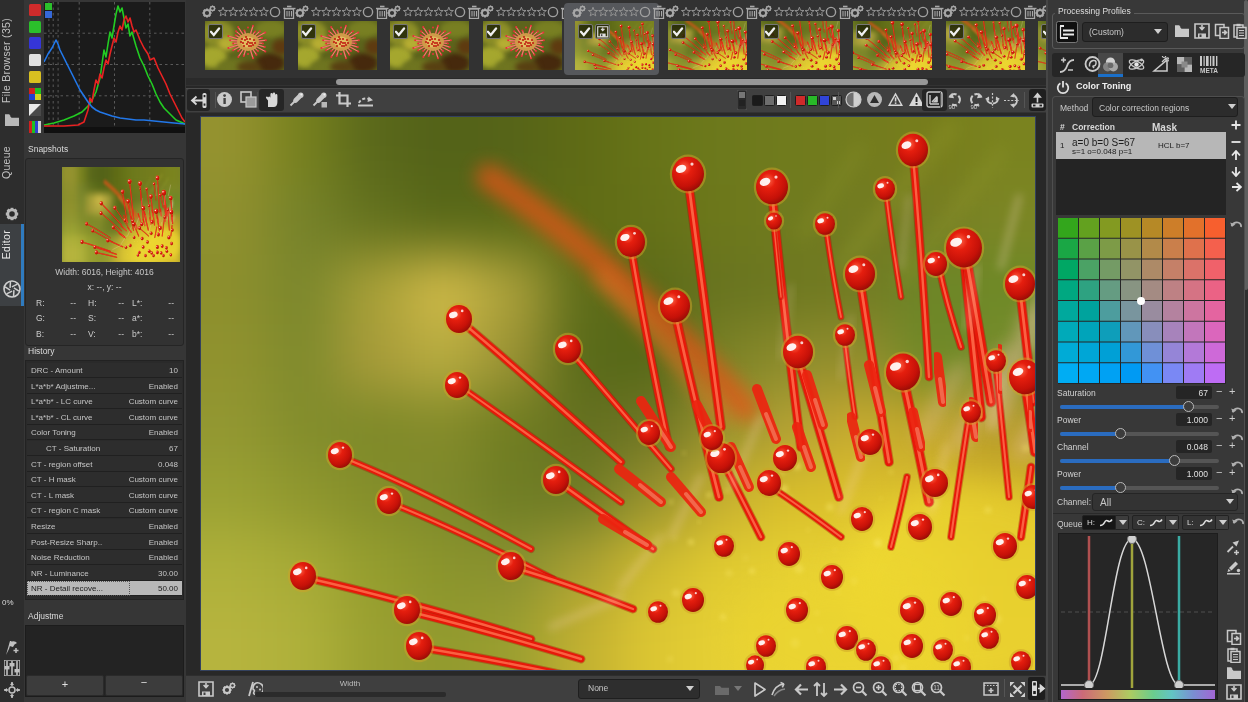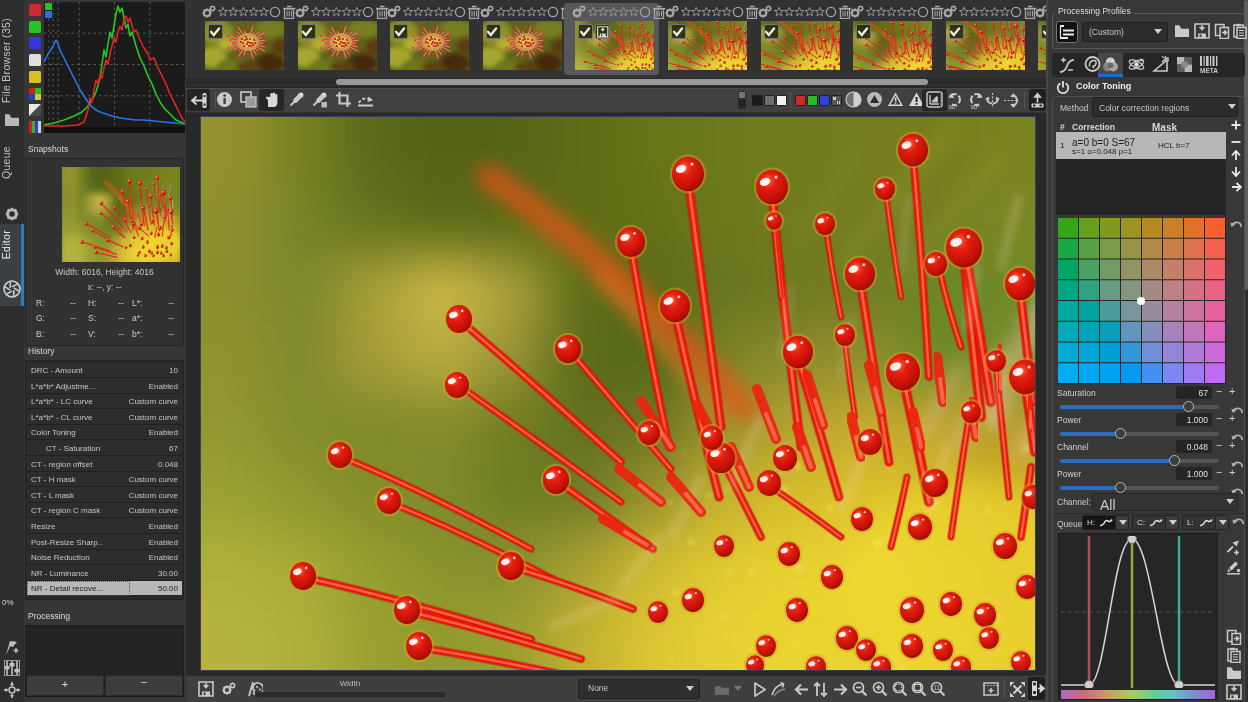--- a/index.html
+++ b/index.html
@@ -1897,7 +1897,7 @@
   </svg>
 <div class="txt" style="left:1057px;top:497px;font-size:8.5px;color:#cdcdcd">Channel:</div>
 <div class="abs" style="left:1092px;top:493px;width:146px;height:18px;background:#333333;border:1px solid #252525;border-radius:3px"></div>
-<div class="txt" style="left:1100px;top:497px;font-size:14px;color:#c8c8c8">All</div>
+<div class="txt" style="left:1100px;top:497px;font-size:10px;color:#c8c8c8">All</div>
 <svg class="abs" style="left:1226px;top:499px" width="8" height="5" viewBox="0 0 8 5">
     <path d="M0,0 L8,0 L4,5 Z" fill="#cfcfcf"></path>
   </svg>

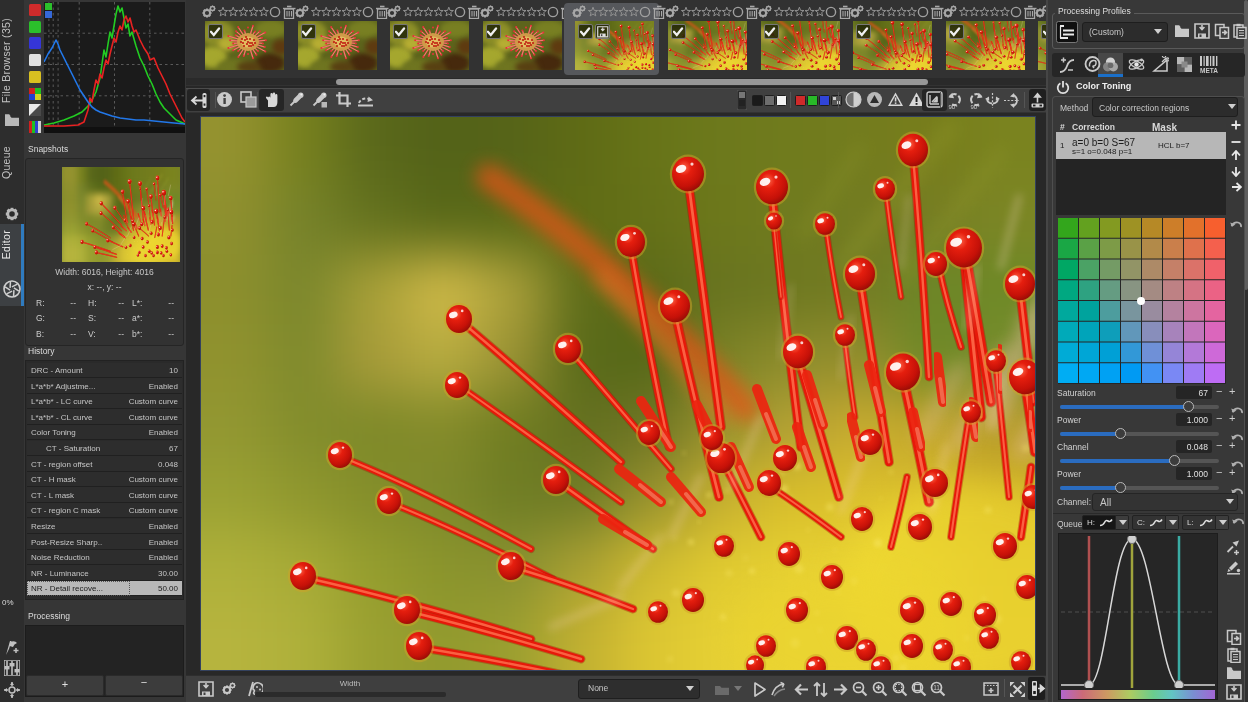--- a/index.html
+++ b/index.html
@@ -930,7 +930,7 @@
 <div class="abs" style="left:27px;top:580.9px;width:103px;height:15.6px;border:1px dotted #555"></div>
 <div class="txt" style="left:31px;top:584.4px;width:72px;overflow:hidden;font-size:8px;color:#1a1a1a">NR - Detail recove...</div>
 <div class="txt" style="left:100px;top:584.4px;width:78px;text-align:right;font-size:8px;color:#1a1a1a">50.00</div>
-<div class="txt" style="left:28px;top:611px;font-size:8.5px;color:#dcdcdc">Processing</div>
+<div class="txt" style="left:28px;top:611px;font-size:8.5px;color:#dcdcdc">Adjustme</div>
 <div class="abs" style="left:25px;top:625px;width:159px;height:72px;background:#232323;border:1px solid #1c1c1c"></div>
 <div class="abs" style="left:26px;top:675px;width:78px;height:21px;background:#3c3c3c;border:1px solid #2a2a2a;border-radius:2px"></div>
 <div class="abs" style="left:105px;top:675px;width:78px;height:21px;background:#3c3c3c;border:1px solid #2a2a2a;border-radius:2px"></div>

